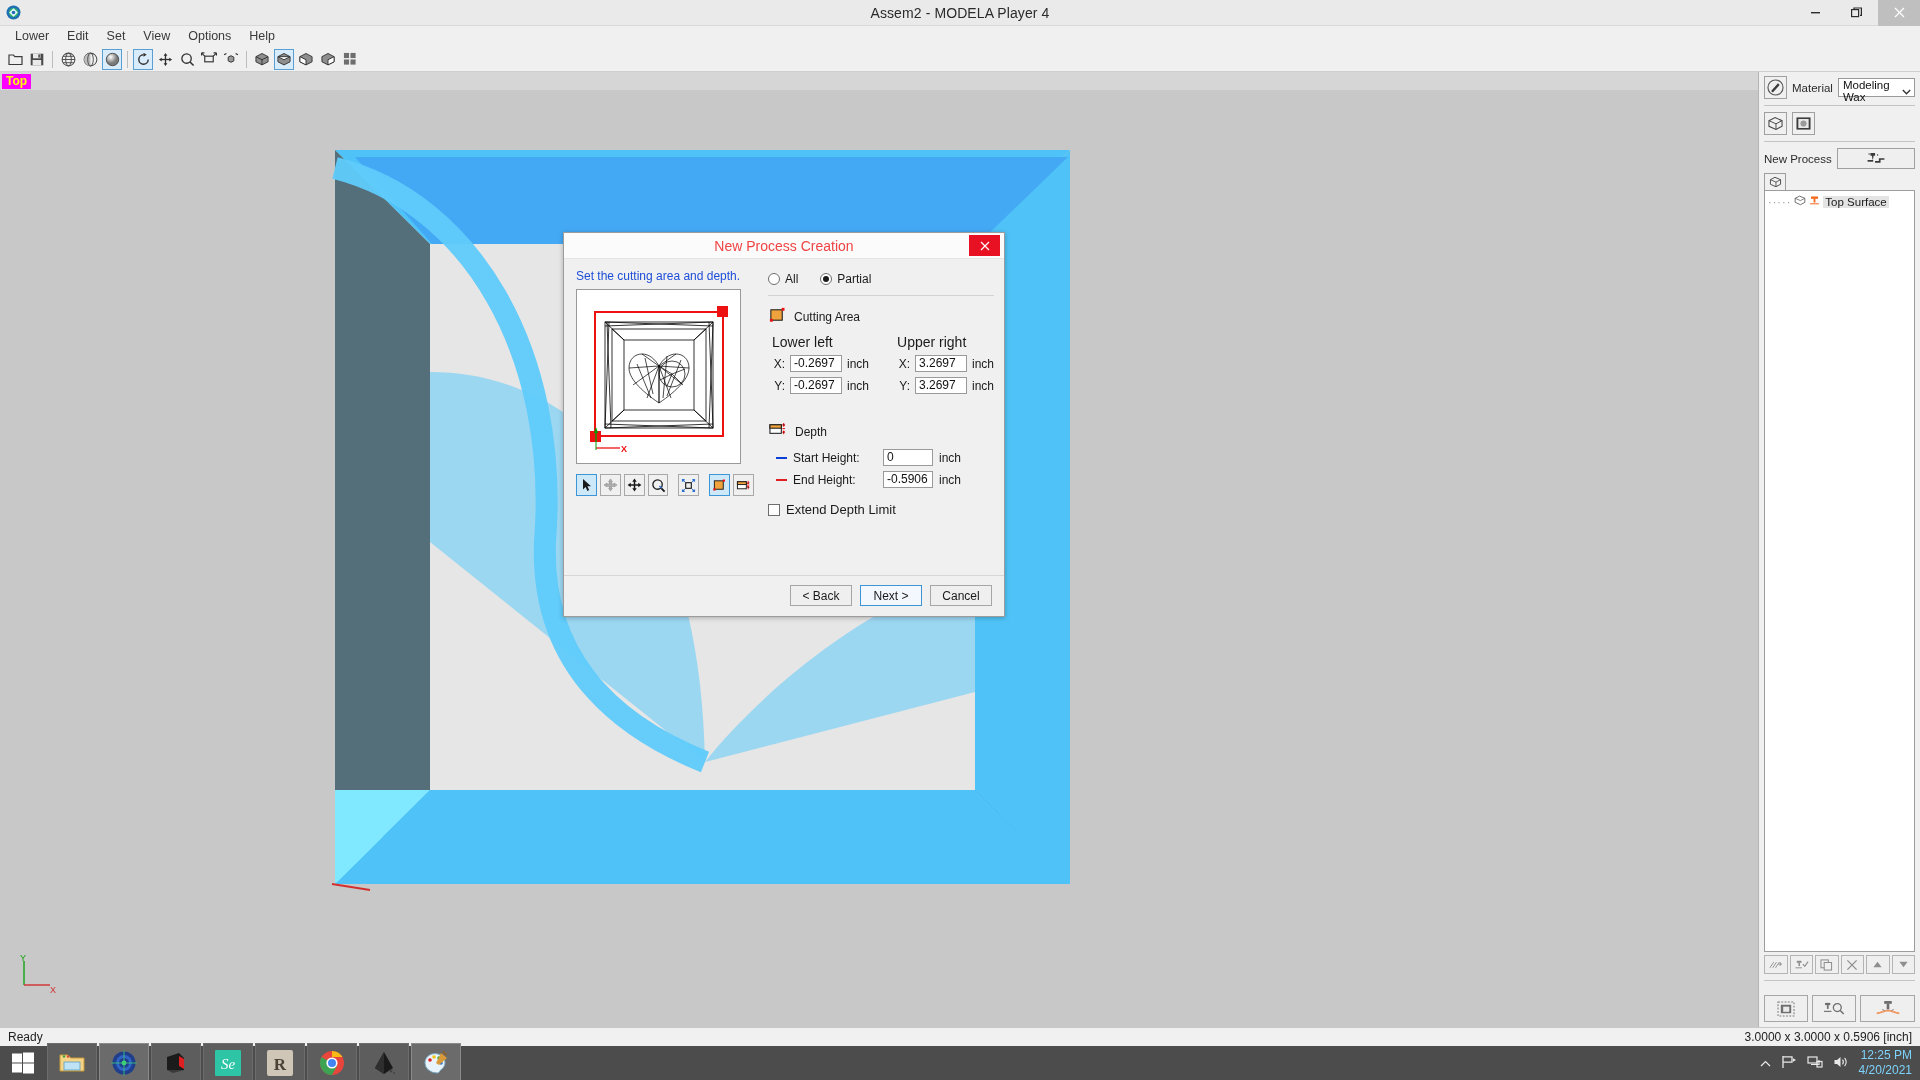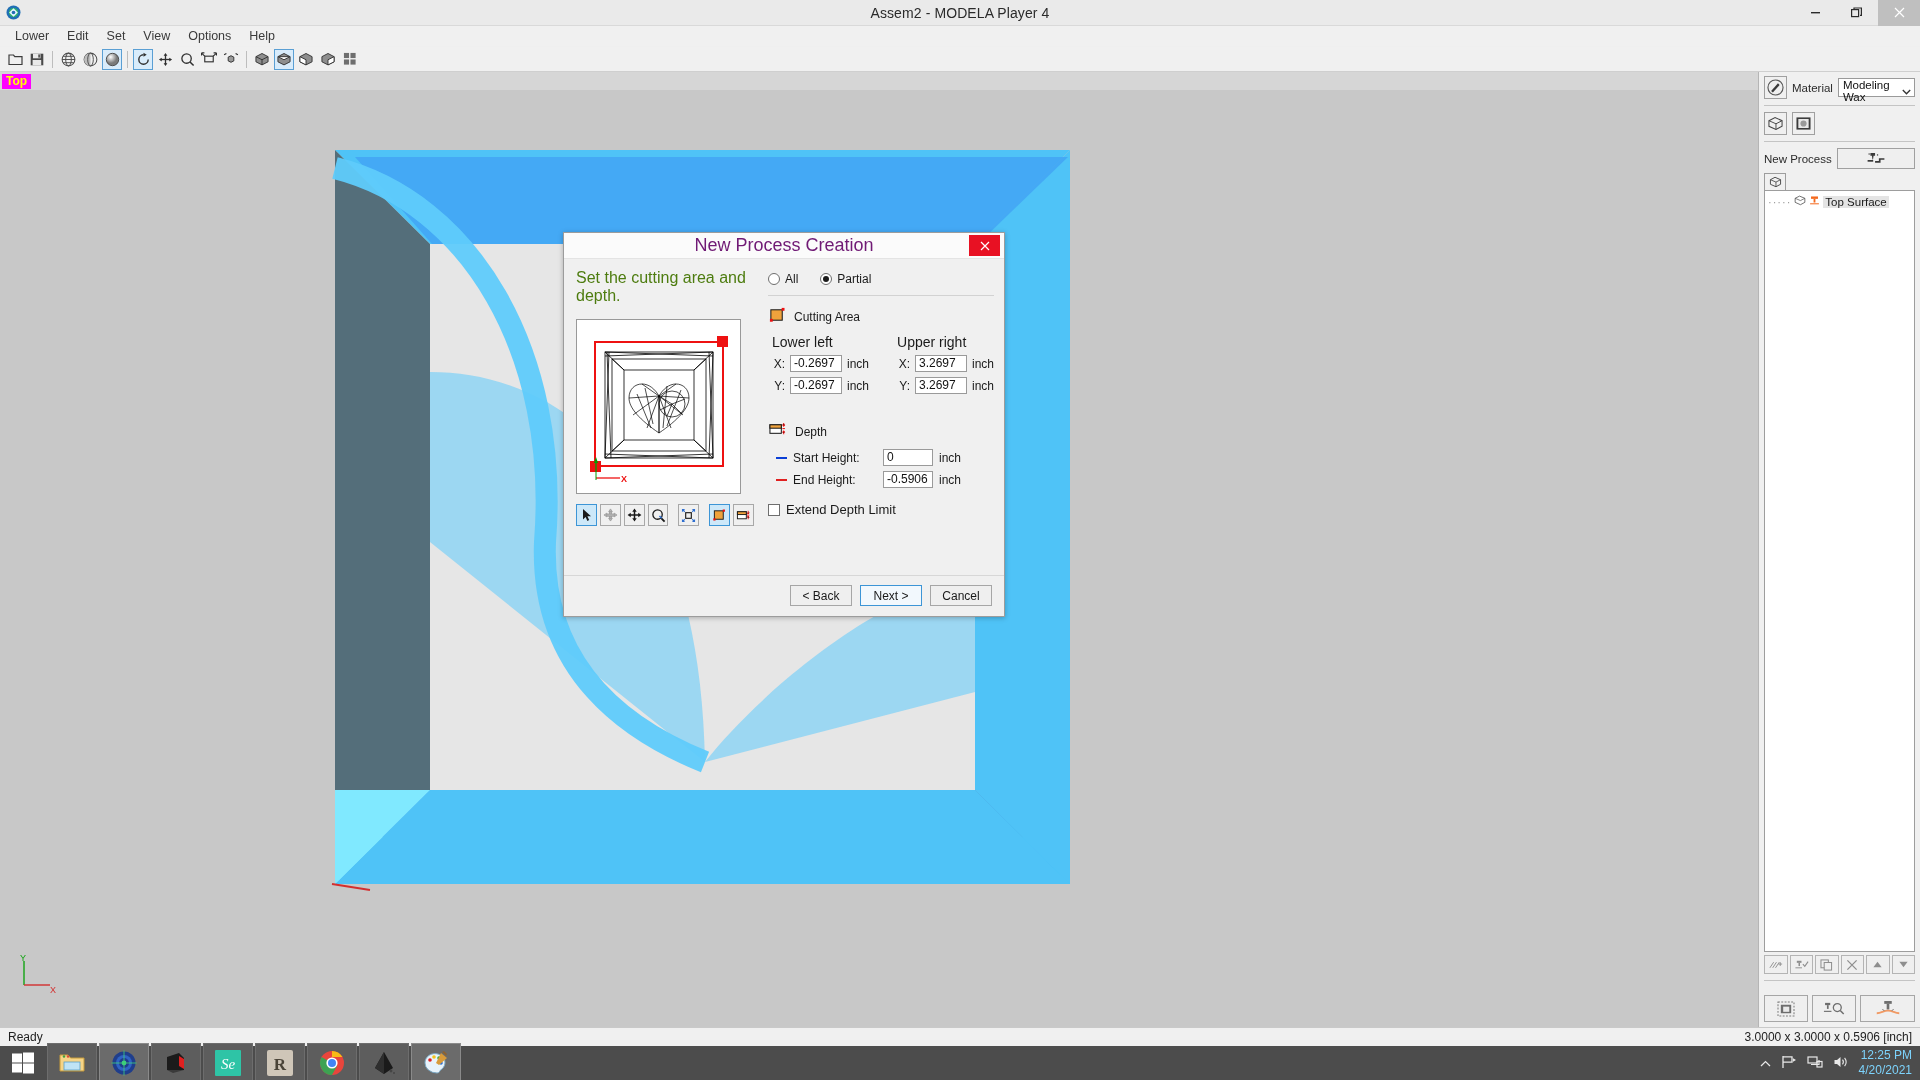--- a/index.html
+++ b/index.html
@@ -130,7 +130,7 @@
     position:relative; flex:none; border-bottom:1px solid #e4e4e4;
   }
   .dlg-title-text{ position:absolute; left:0; right:0; text-align:center;
-                   font-size:18px; color:#701a75; }
+                   font-size:14px; color:#ef4444; }
   .dlg-close{
     margin-left:auto; width:31px; height:21px; margin-right:4px;
     background:#e81123; color:#fff; display:flex; align-items:center;

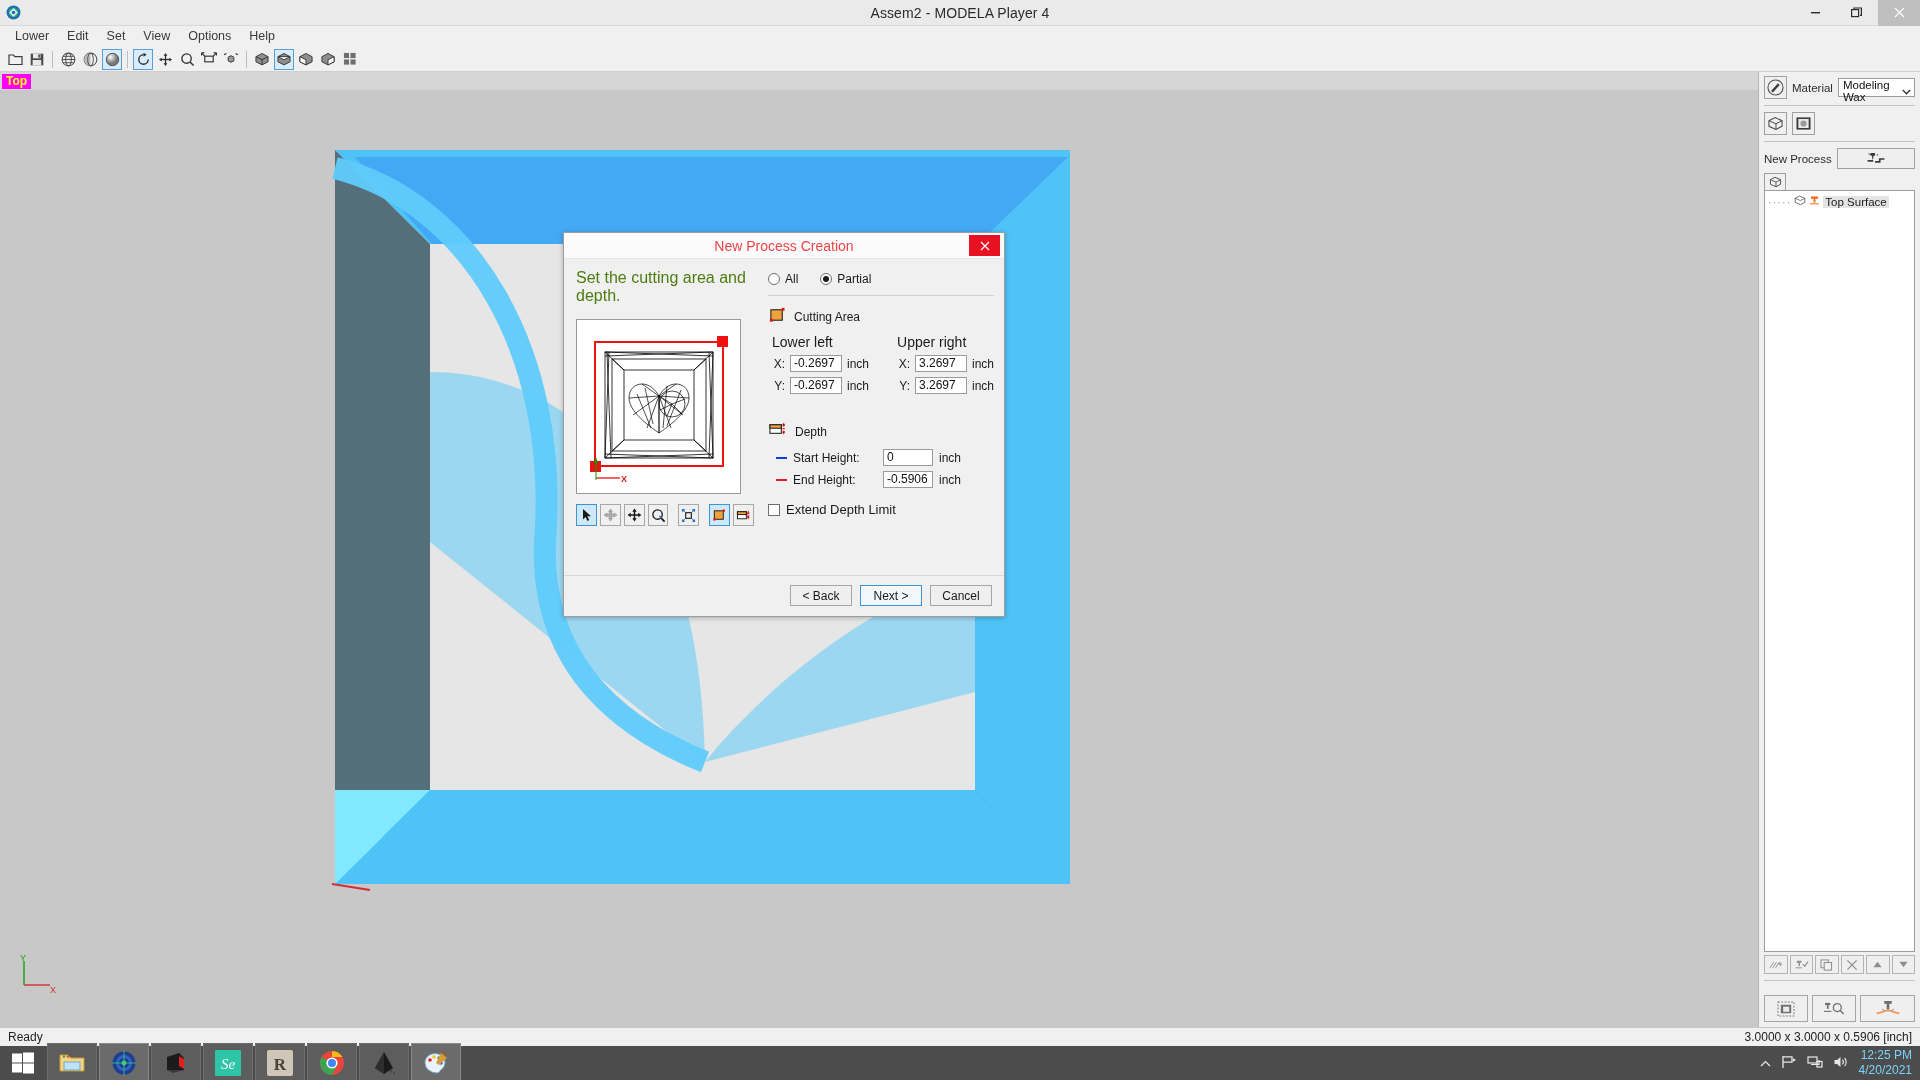--- a/index.html
+++ b/index.html
@@ -140,7 +140,7 @@
   .dlg-cols{ display:flex; gap:14px; flex:1; }
   .dlg-left{ width:178px; }
   .dlg-right{ flex:1; }
-  .hint{ font-size:16px; color:#4d7c0f; margin-bottom:14px; }
+  .hint{ font-size:12px; color:#1d4ed8; margin-bottom:6px; }
   .preview{
     width:165px; height:175px; background:#fff; border:1px solid #999; position:relative;
   }

